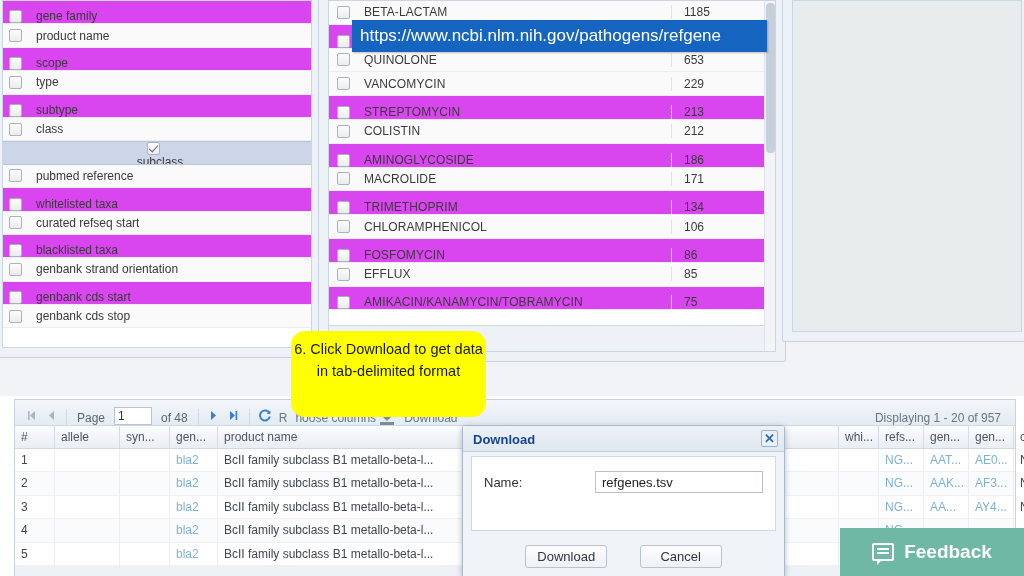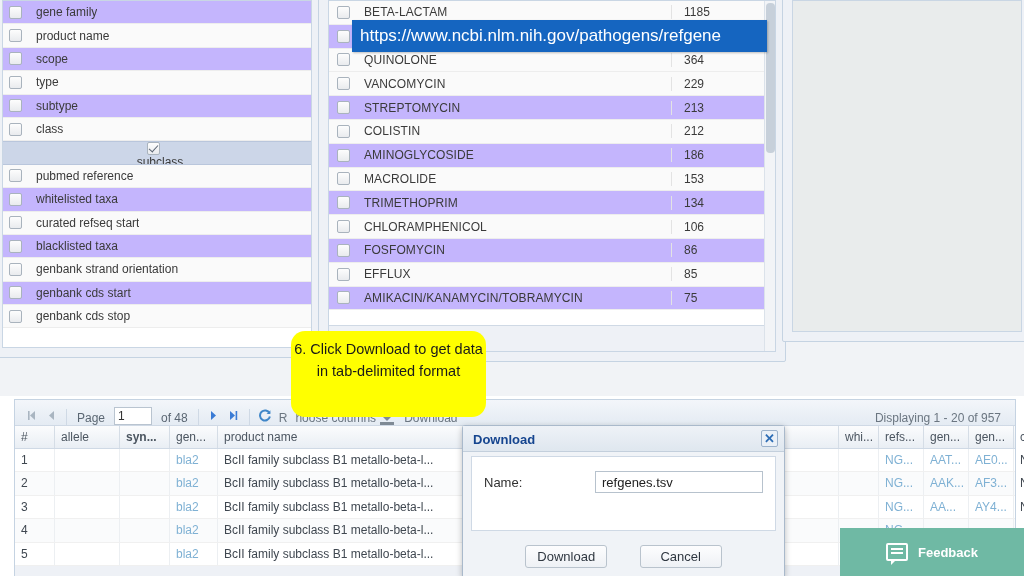--- a/index.html
+++ b/index.html
@@ -55,7 +55,7 @@
     font-size: 12px;
     color: #3a3a3a;
   }
-  .cb-row.alt { background: #c4b5fd; }
+  .cb-row.alt { background: #d946ef; align-items: flex-end; }
   .cb-row.sel { background: #ccd6e8; border-top: 1px solid #b9c6dc; border-bottom: 1px solid #b9c6dc; flex-direction: column; }
   .cb {
     width: 13px; height: 13px; flex: 0 0 13px;

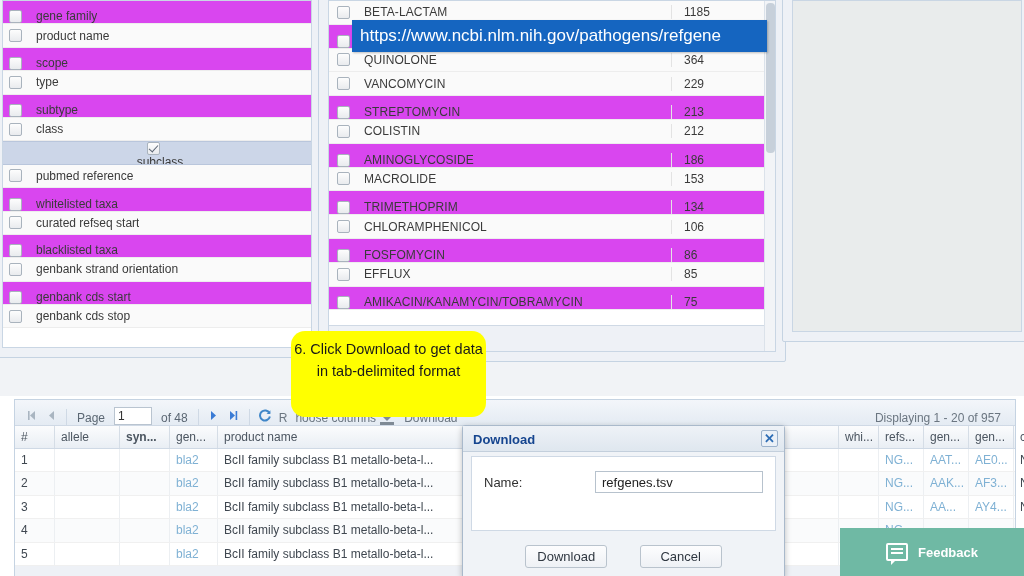--- a/index.html
+++ b/index.html
@@ -450,7 +450,7 @@
             <div class="cb-row">
               <span class="cb"></span>
               <span class="mid-label">QUINOLONE</span>
-              <span class="mid-count">364</span>
+              <span class="mid-count">653</span>
             </div>
             <div class="cb-row">
               <span class="cb"></span>

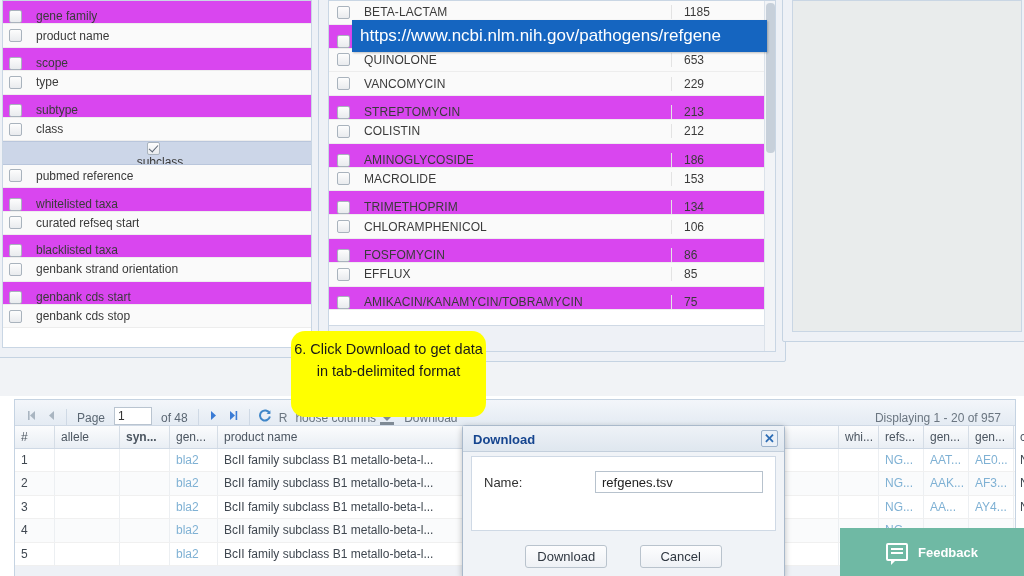--- a/index.html
+++ b/index.html
@@ -475,7 +475,7 @@
             <div class="cb-row">
               <span class="cb"></span>
               <span class="mid-label">MACROLIDE</span>
-              <span class="mid-count">153</span>
+              <span class="mid-count">171</span>
             </div>
             <div class="cb-row alt">
               <span class="cb"></span>

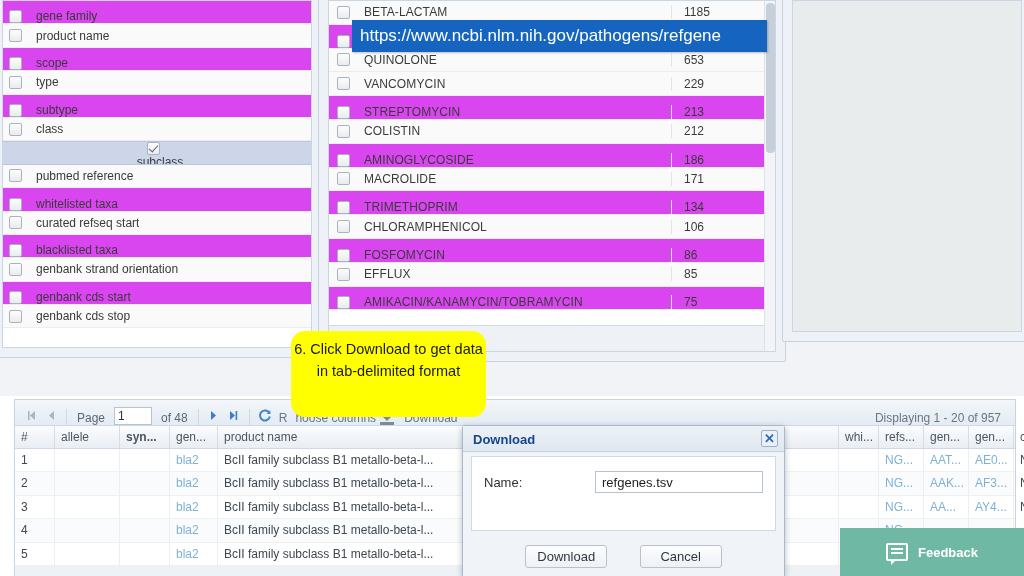--- a/index.html
+++ b/index.html
@@ -570,7 +570,7 @@
       <div class="grid-head" id="grid-head">
           <div class="gh" style="width: 40px; flex: 0 0 40px;">#</div>
           <div class="gh" style="width: 65px; flex: 0 0 65px;">allele</div>
-          <div class="gh" style="width: 50px; flex: 0 0 50px; font-weight: bold;">syn...</div>
+          <div class="gh" style="width: 50px; flex: 0 0 50px;">syn...</div>
           <div class="gh" style="width: 48px; flex: 0 0 48px;">gen...</div>
           <div class="gh" style="width: 258px; flex: 0 0 258px;">product name</div>
           <div class="gh" style="width: 30px; flex: 0 0 30px;"></div>

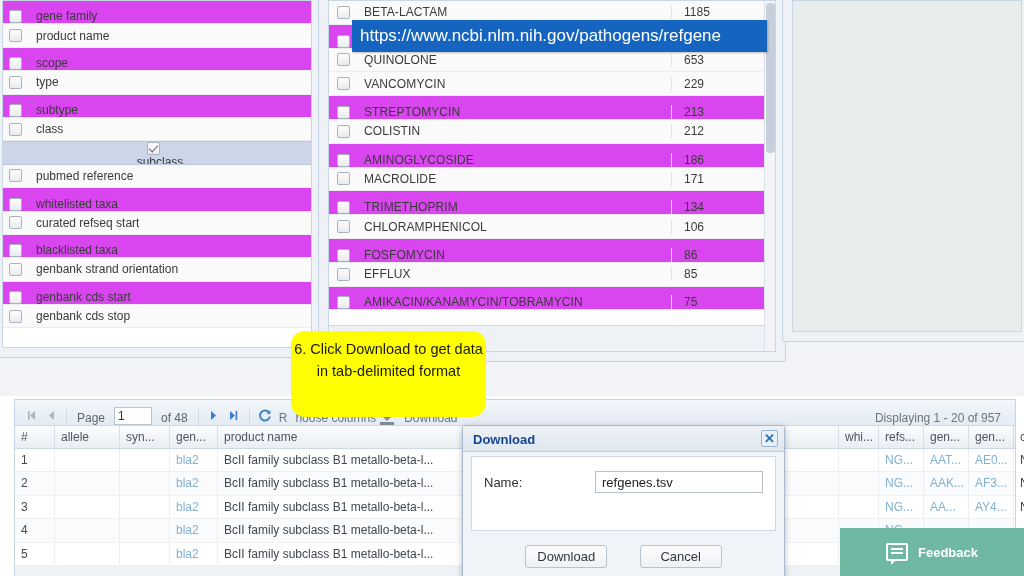--- a/index.html
+++ b/index.html
@@ -340,7 +340,7 @@
     display: flex; align-items: center; justify-content: center;
     gap: 10px;
     color: #ffffff;
-    font-size: 13px;
+    font-size: 19px;
     font-weight: bold;
     z-index: 80;
   }

